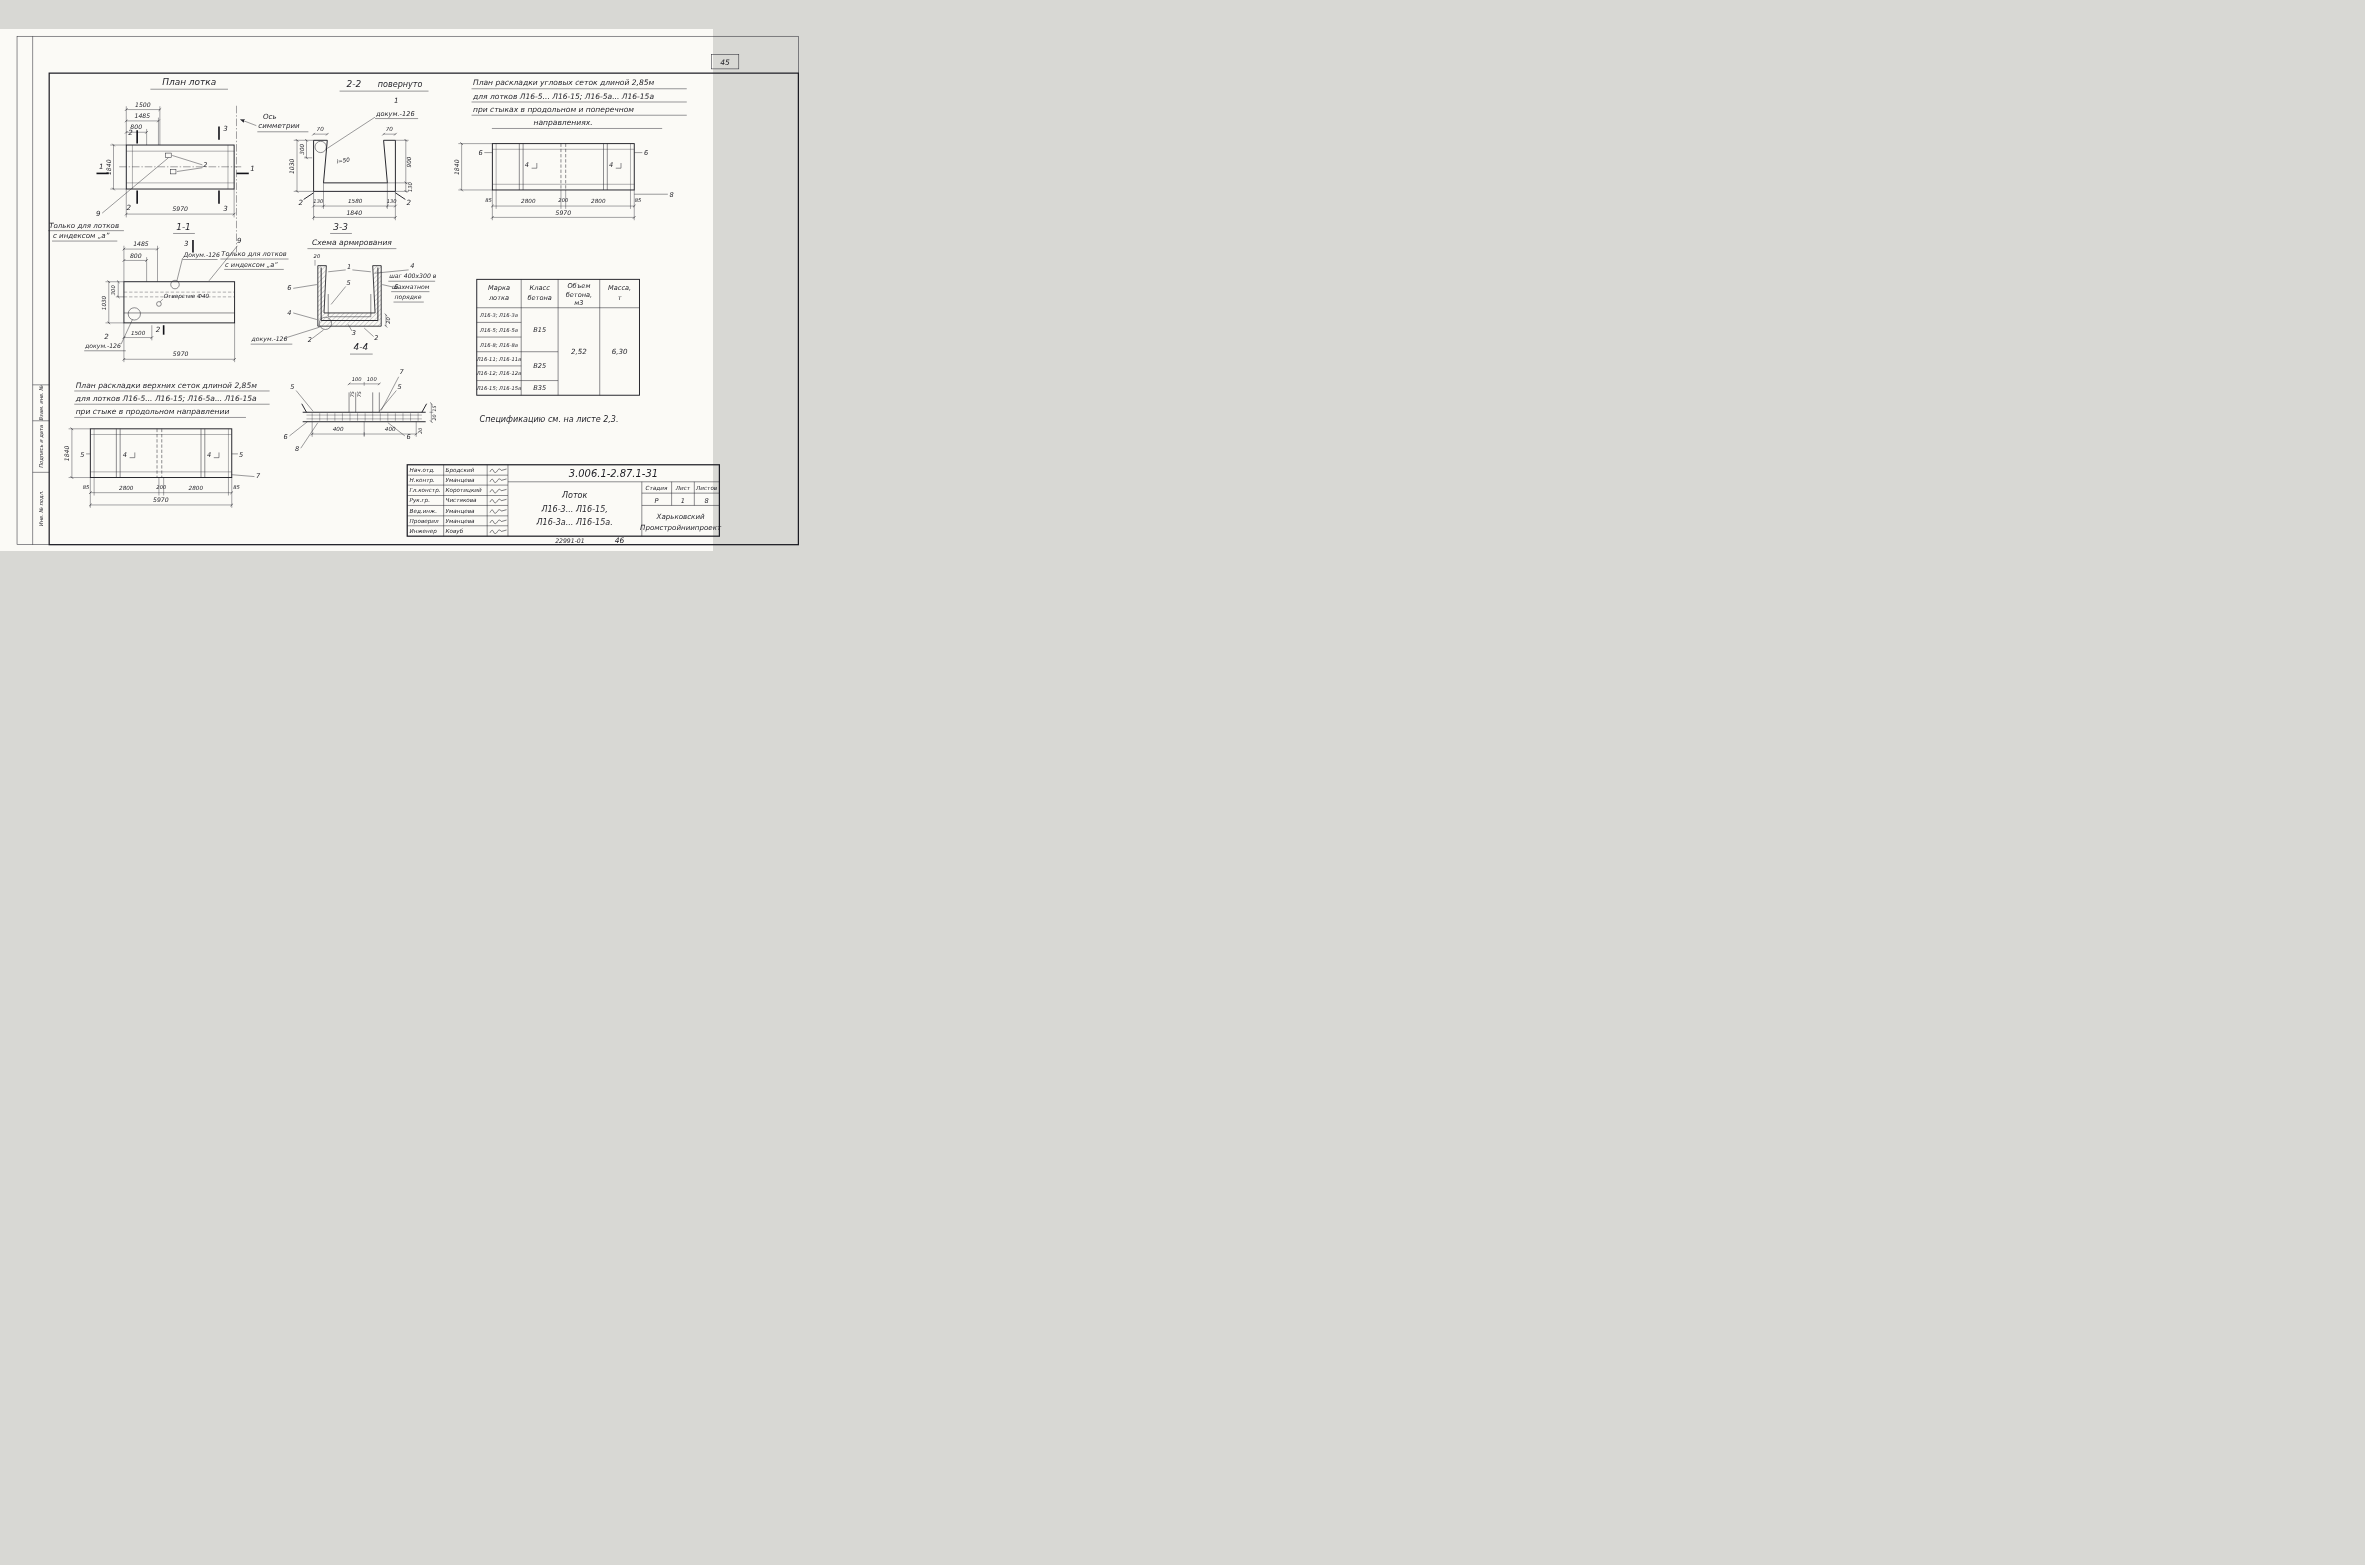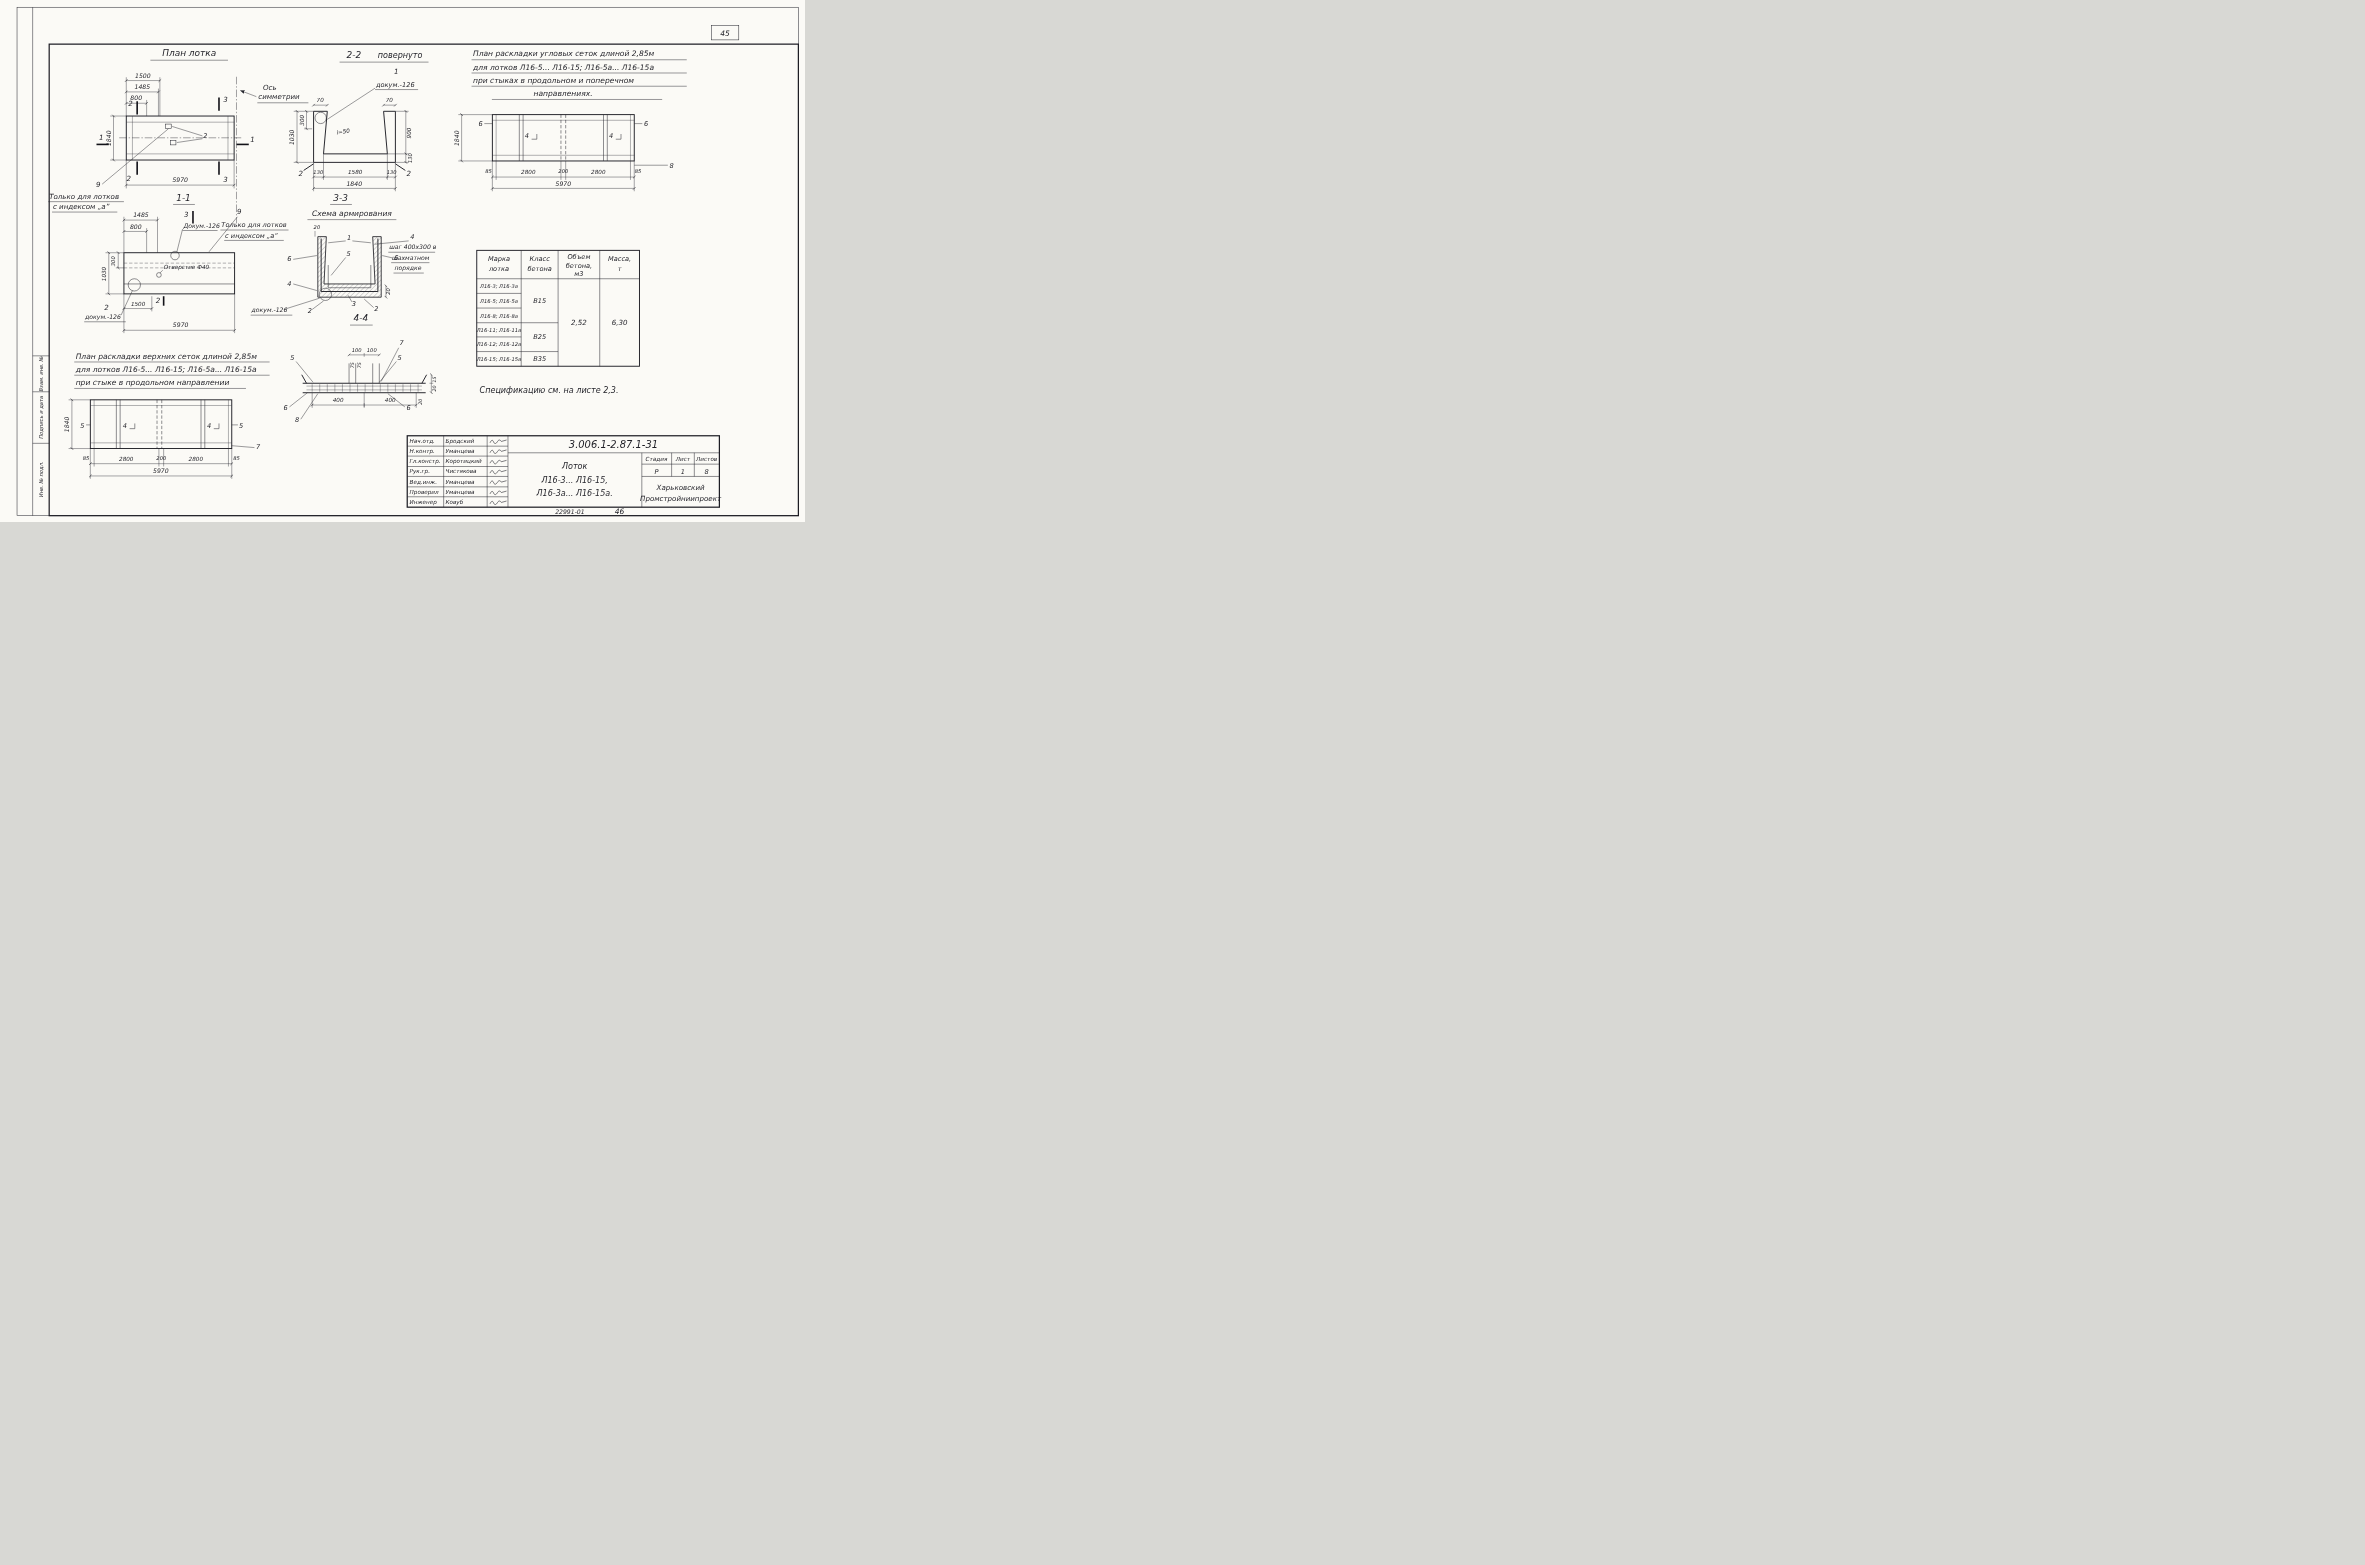--- a/index.html
+++ b/index.html
@@ -3,7 +3,7 @@
 <meta charset="utf-8">
 <style>
   html,body{margin:0;padding:0;background:#d8d8d4;}
-  #sheet{width:805px;height:522px;position:relative;background:#fbfaf6;}
+  #sheet{width:713px;height:522px;position:relative;background:#fbfaf6;margin-top:29px;}
   svg{display:block;}
   svg text{font-family:"DejaVu Sans",sans-serif;font-style:italic;fill:#1f1f26;}
   .s1{stroke:#26262e;stroke-width:1.1;fill:none}

